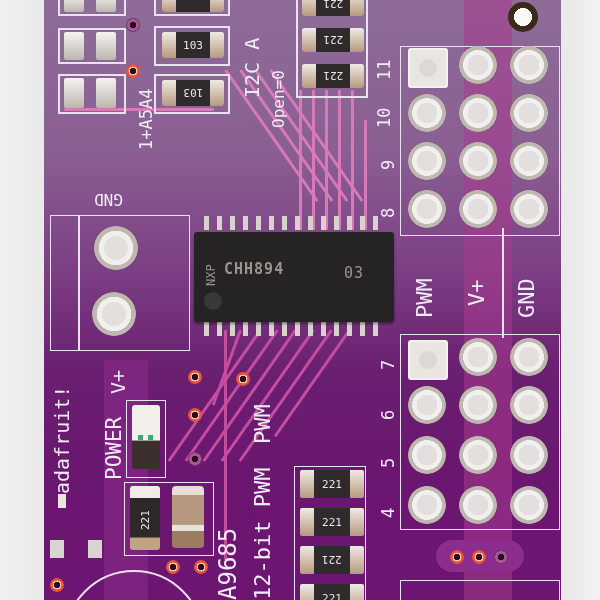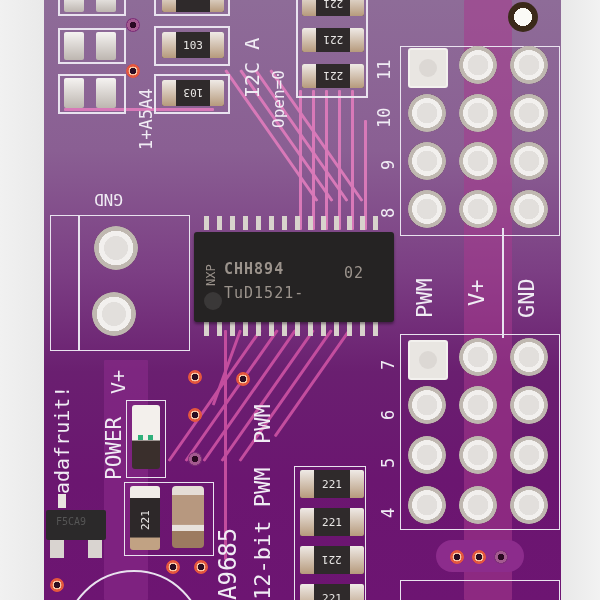--- a/index.html
+++ b/index.html
@@ -138,7 +138,7 @@
   <div class="chip">
     <div class="silk-text rot-90" style="left:10px;top:54px;color:#9b938c;font-size:12px;">NXP</div>
     <div class="chip-text" style="top:28px;font-weight:bold;">CHH894</div>
-    <div class="chip-text" style="top:32px;left:150px;">02</div>
+    <div class="chip-text" style="top:32px;left:150px;">03</div>
     <div class="chip-text" style="top:52px;">TuD1521-</div>
     <div style="position:absolute;left:10px;top:60px;width:18px;height:18px;border-radius:50%;background:#3a3838;"></div>
   </div>

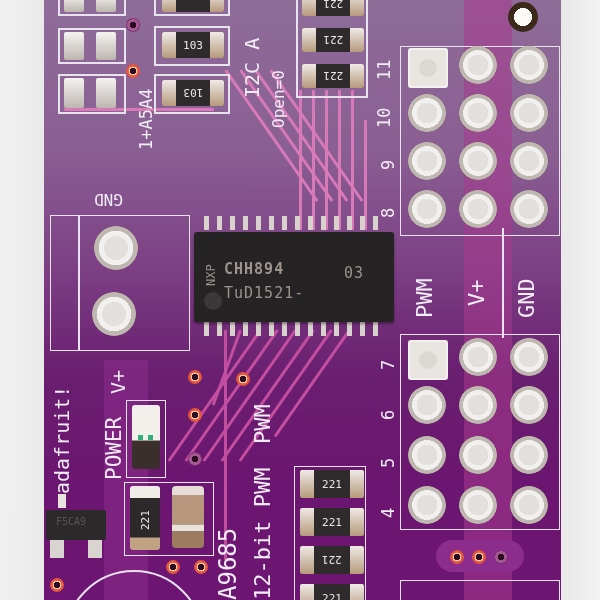--- a/index.html
+++ b/index.html
@@ -139,7 +139,6 @@
     <div class="silk-text rot-90" style="left:10px;top:54px;color:#9b938c;font-size:12px;">NXP</div>
     <div class="chip-text" style="top:28px;font-weight:bold;">CHH894</div>
     <div class="chip-text" style="top:32px;left:150px;">03</div>
-    <div class="chip-text" style="top:52px;">TuD1521-</div>
     <div style="position:absolute;left:10px;top:60px;width:18px;height:18px;border-radius:50%;background:#3a3838;"></div>
   </div>
 

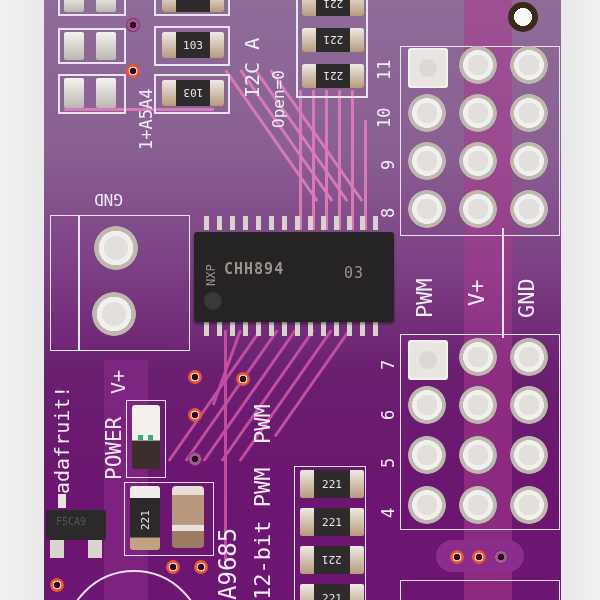--- a/index.html
+++ b/index.html
@@ -210,9 +210,6 @@
   <div style="position:absolute;left:128px;top:486px;width:32px;height:62px;border-radius:4px;background:linear-gradient(180deg,#e5ddd6 0 14%,#b7987f 15% 62%,#e8e2dc 63% 72%,#9c7b60 73%);"></div>
 
   <div style="position:absolute;left:14px;top:494px;width:8px;height:14px;background:#e9e4e0;"></div>
-  <div style="position:absolute;left:2px;top:510px;width:60px;height:30px;background:#2b292a;border-radius:2px;">
-    <div style="position:absolute;left:10px;top:6px;font-size:10px;color:#555;font-family:'DejaVu Sans Mono',monospace;">F5CA9</div>
-  </div>
   <div style="position:absolute;left:6px;top:540px;width:14px;height:18px;background:#d9d4d0;"></div>
   <div style="position:absolute;left:44px;top:540px;width:14px;height:18px;background:#d9d4d0;"></div>
 

